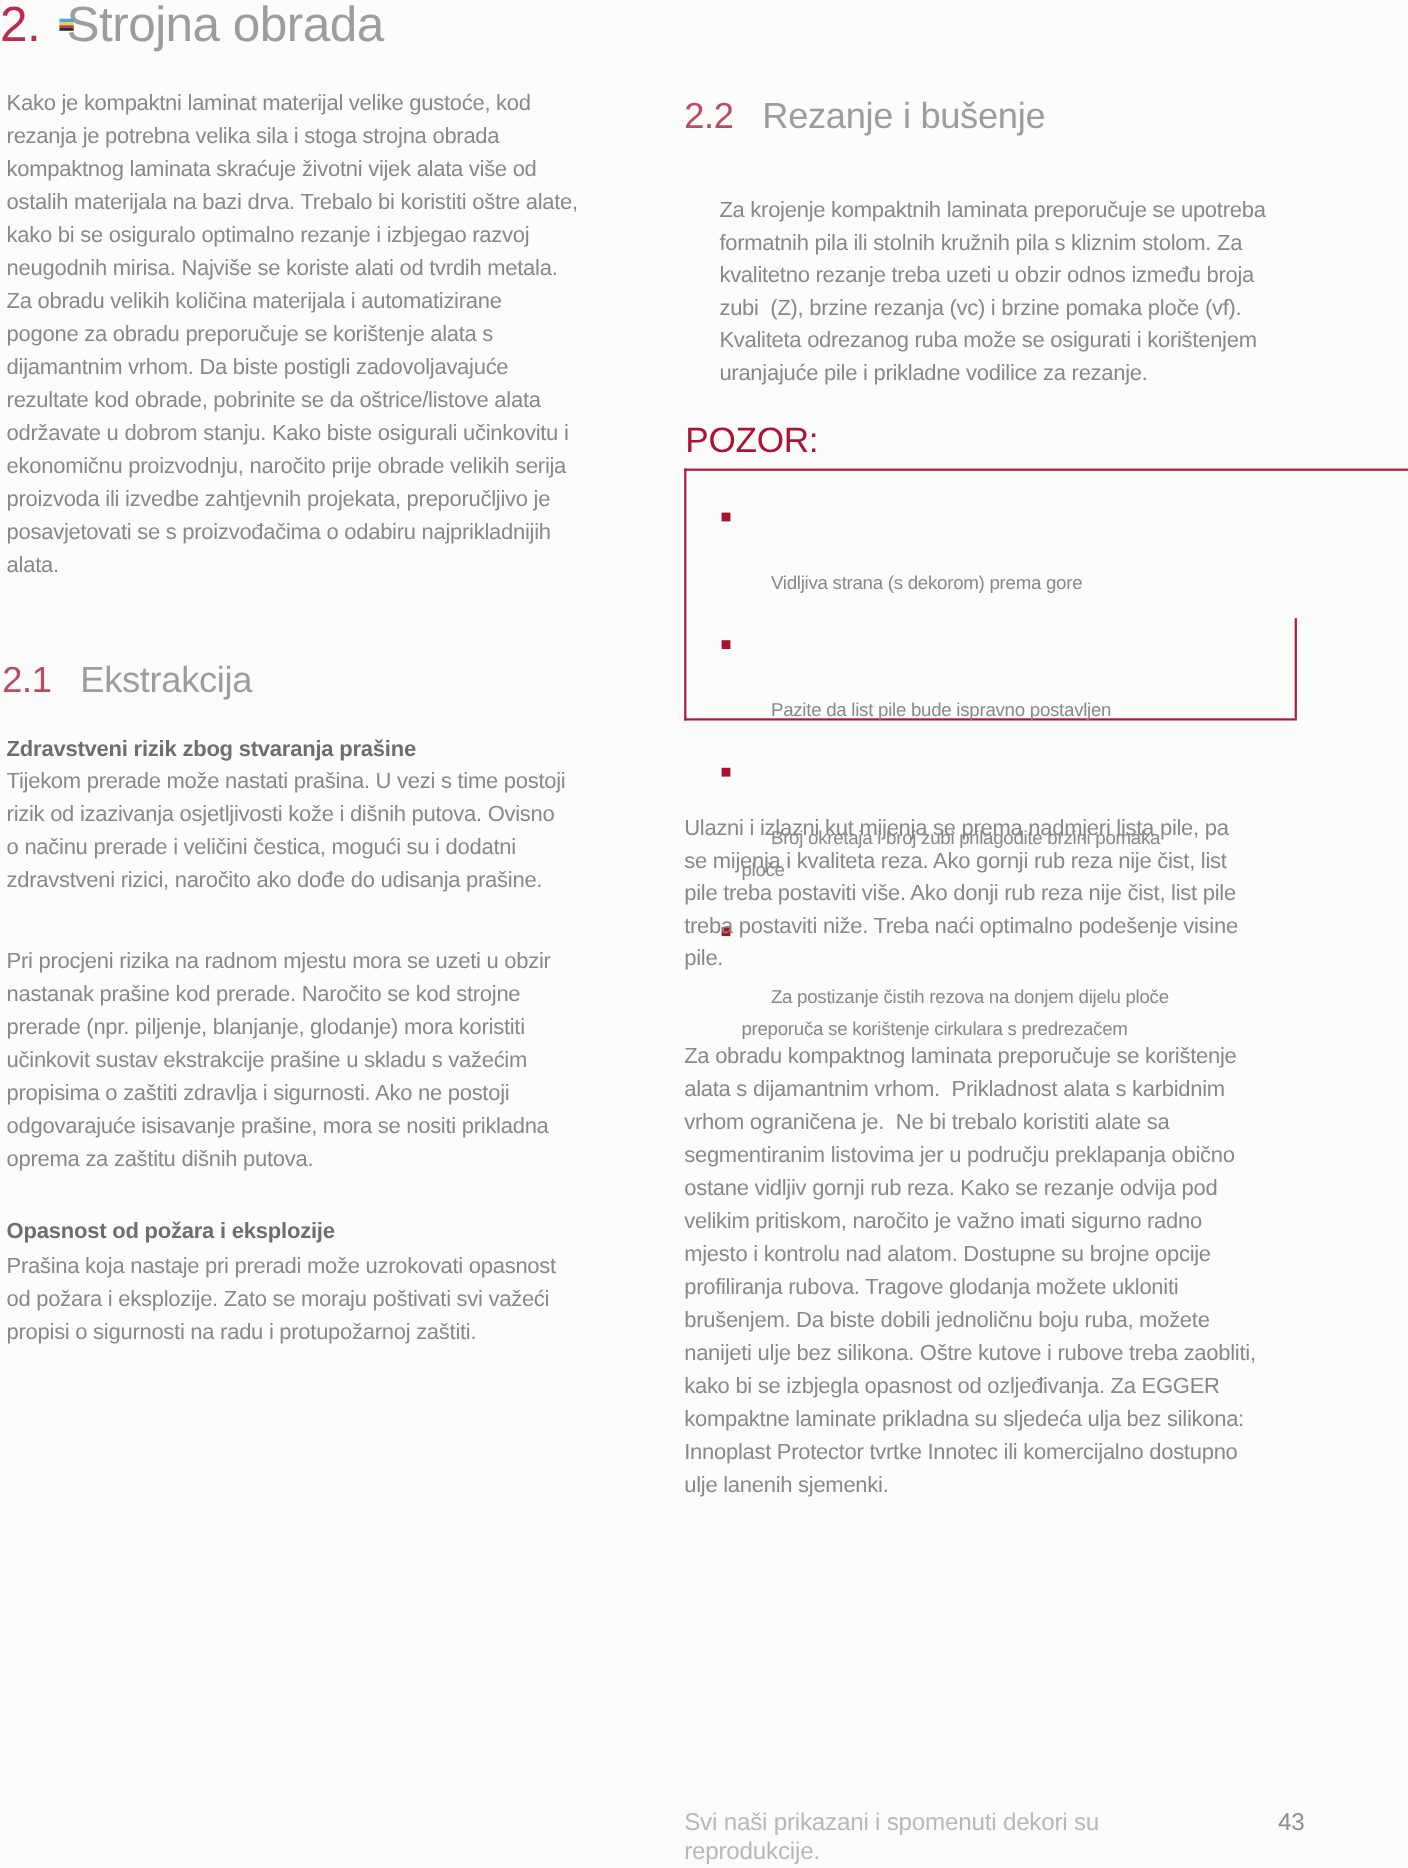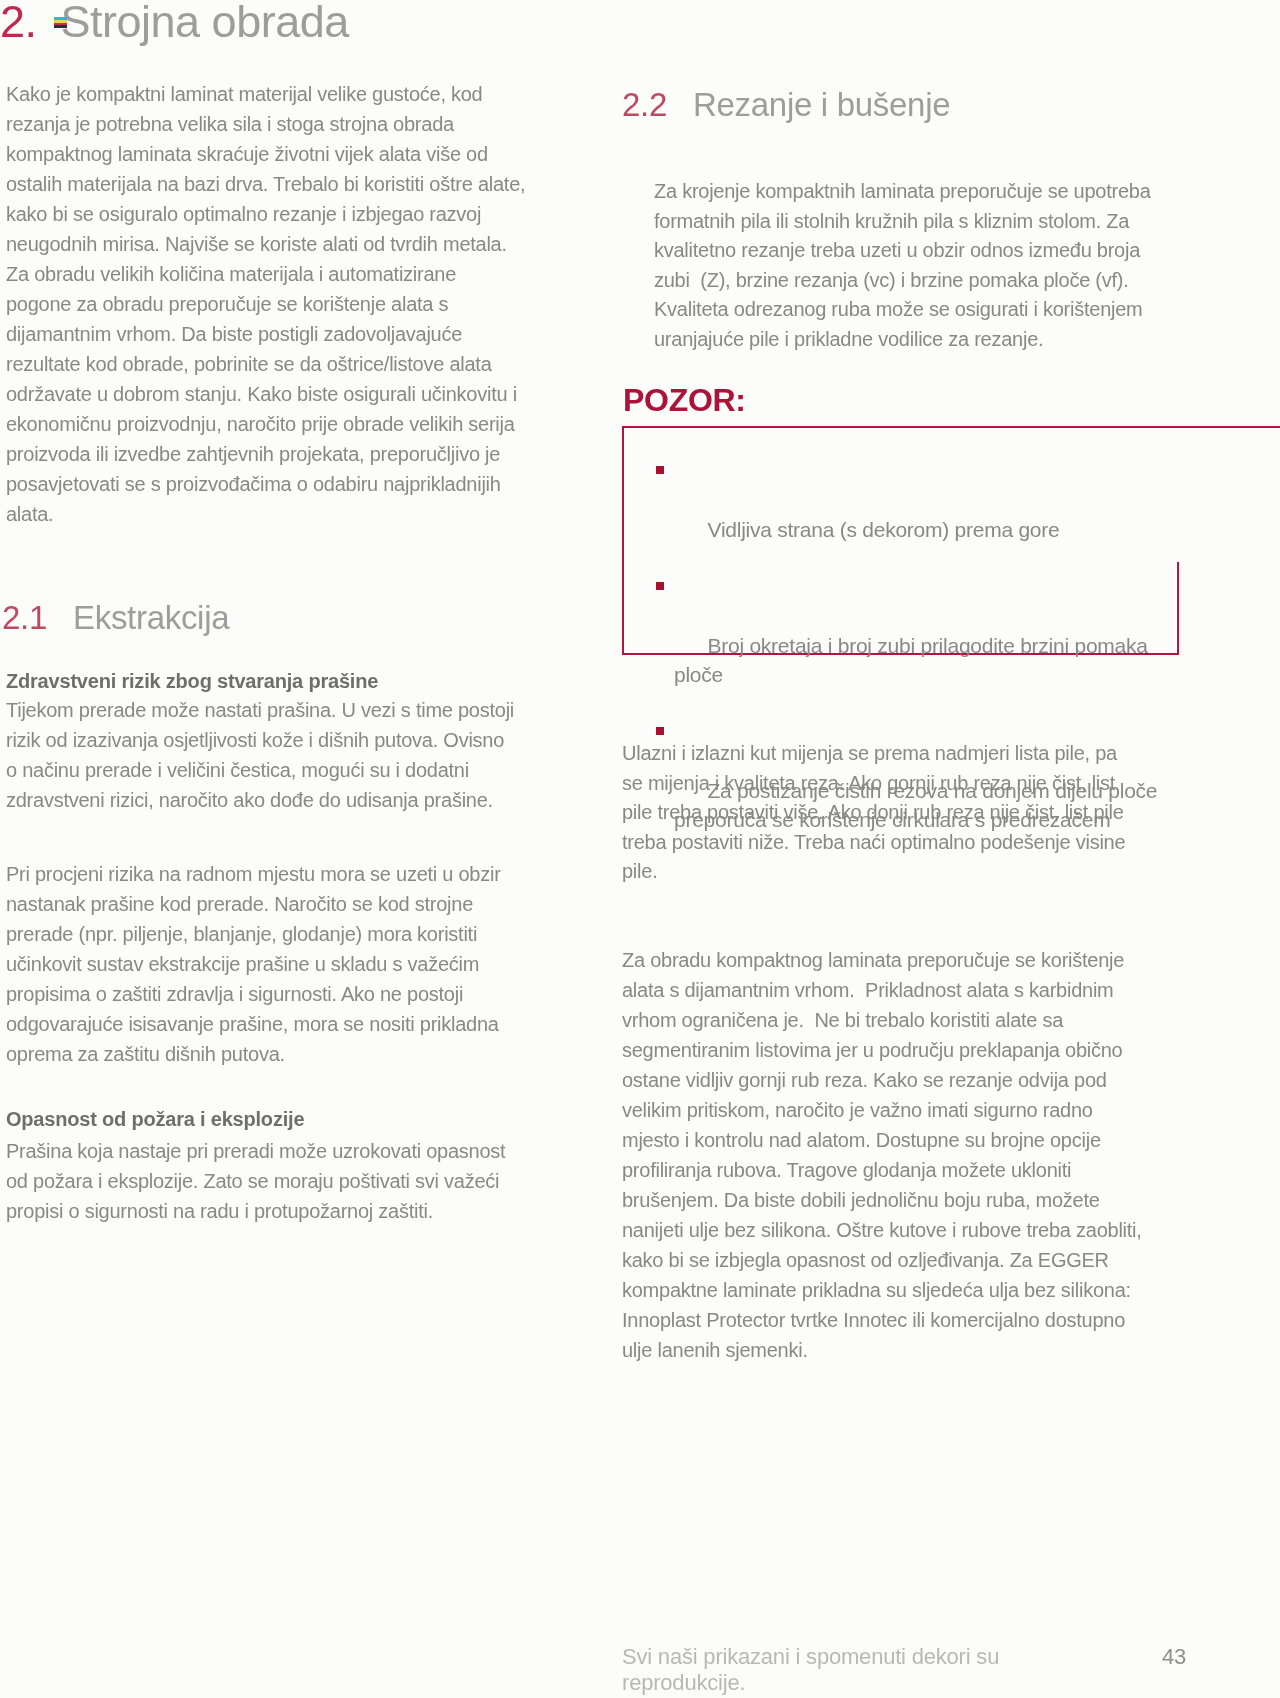--- a/index.html
+++ b/index.html
@@ -39,7 +39,7 @@
   .cmyk-mark .c4{background:#2f2f2f;}
 
   
-  .pozor-title{font-size:32px;font-weight:bold;color:#ad1238;line-height:40px;letter-spacing:-0.3px;}
+  .pozor-title{font-size:32px;font-weight:normal;color:#ad1238;line-height:40px;letter-spacing:-0.3px;}
   .warn-line{background:#b2163f;}
   .warn-list{list-style:none;margin:0;padding:0;}
   .warn-list li{position:relative;padding-left:52px;

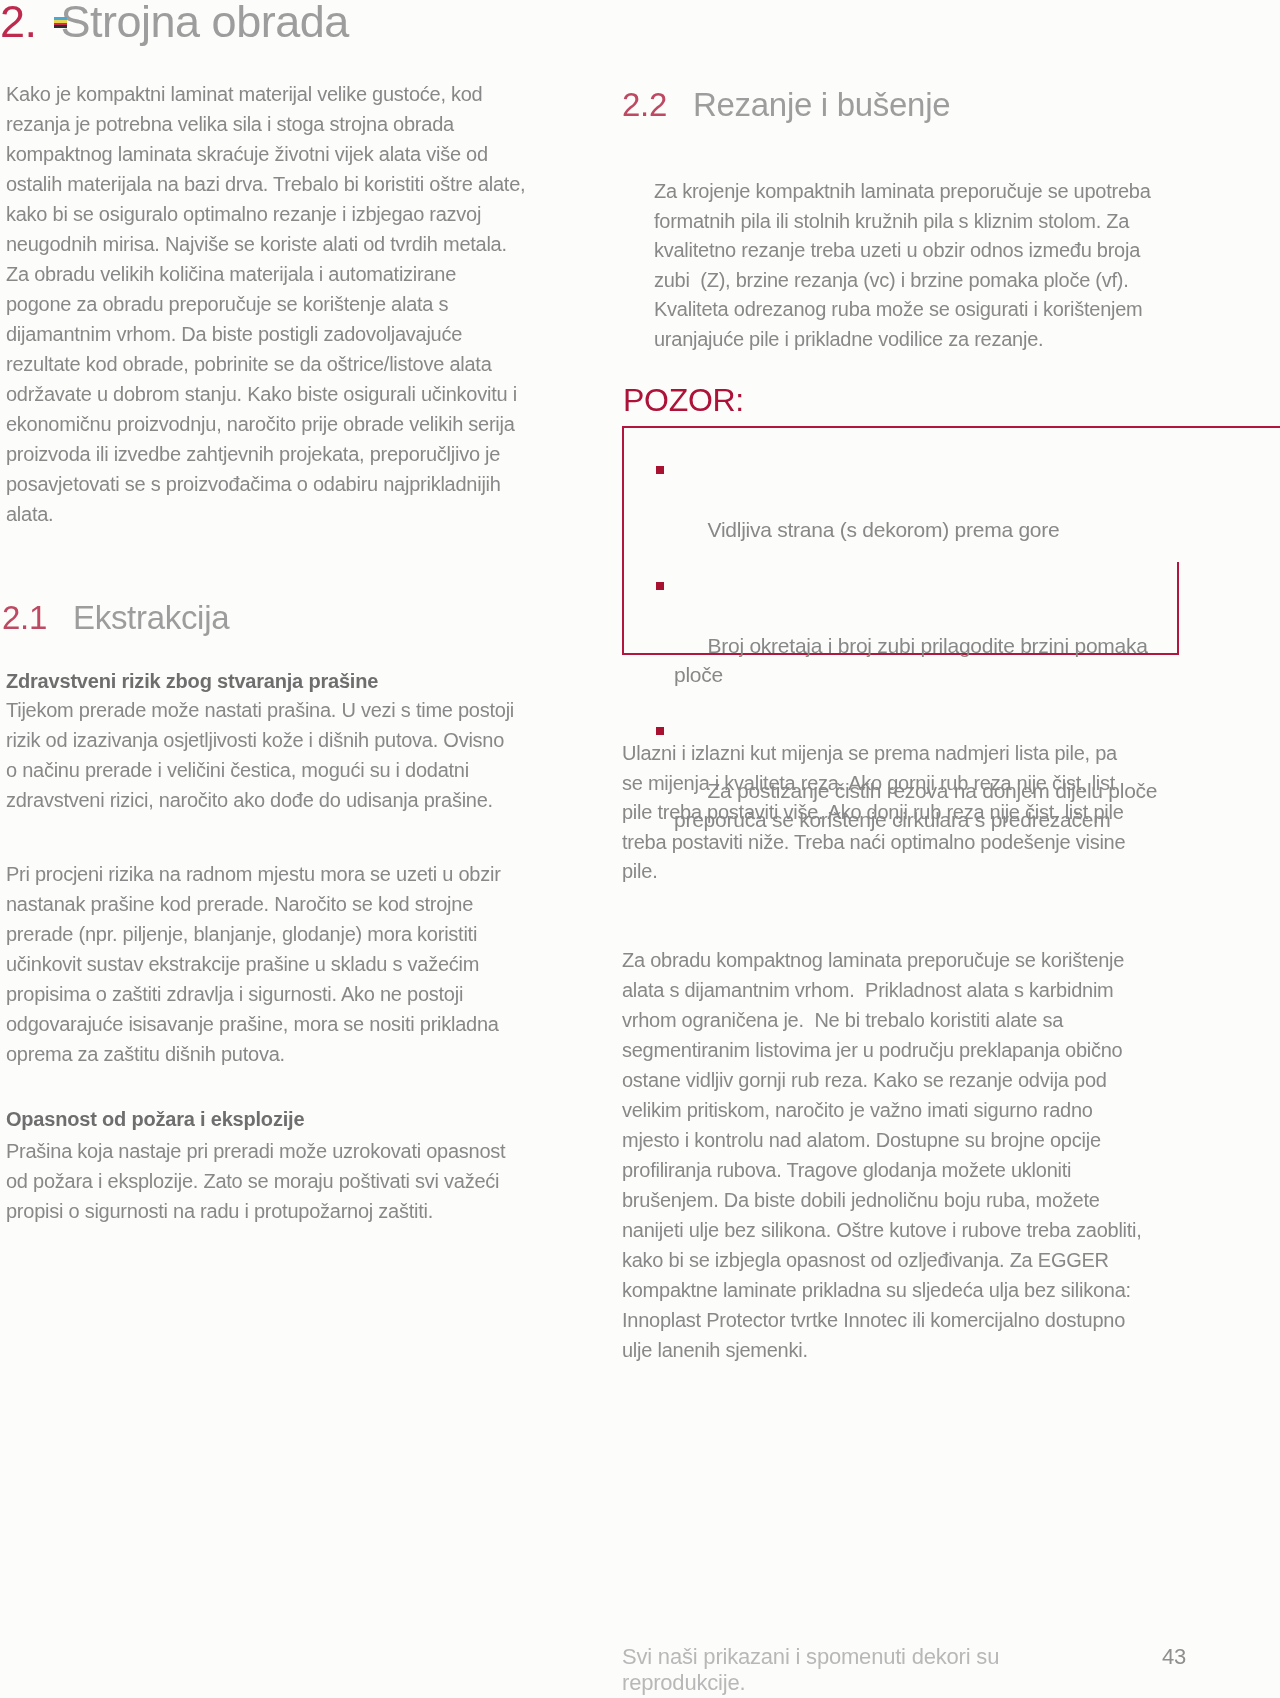--- a/index.html
+++ b/index.html
@@ -43,7 +43,7 @@
   .warn-line{background:#b2163f;}
   .warn-list{list-style:none;margin:0;padding:0;}
   .warn-list li{position:relative;padding-left:52px;
-    font-size:21px;line-height:29px;color:#888888;letter-spacing:-0.25px;white-space:pre;}
+    font-size:17px;line-height:29px;color:#888888;letter-spacing:-0.25px;white-space:pre;}
   .warn-list li .sq{position:absolute;left:34px;top:9px;width:8px;height:8px;background:#a8112f;}
 
   

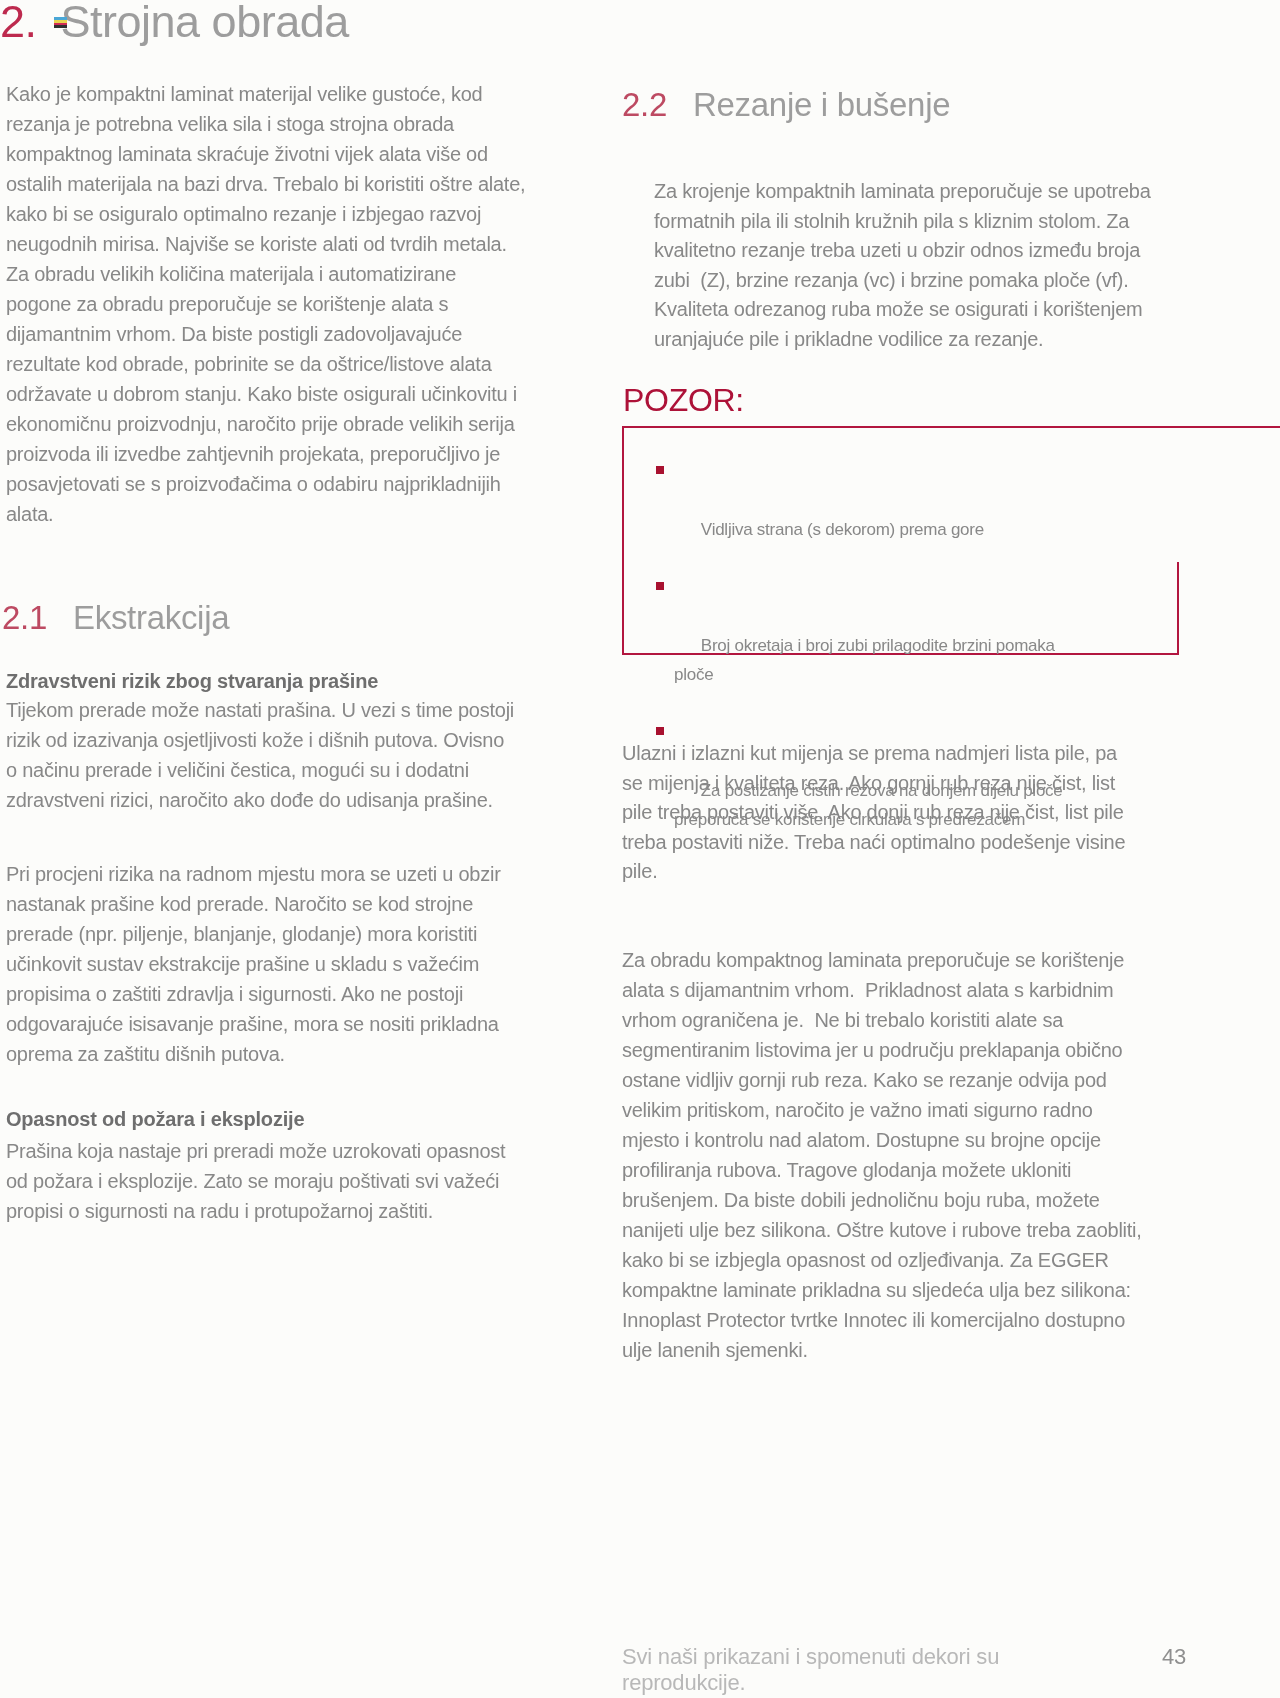--- a/index.html
+++ b/index.html
@@ -136,6 +136,10 @@
     </li>
     <li>
       <span class="sq"></span>
+      <span>Pazite da list pile bude ispravno postavljen</span>
+    </li>
+    <li>
+      <span class="sq"></span>
       <span>Broj okretaja i broj zubi prilagodite brzini pomaka
 ploče</span>
     </li>

